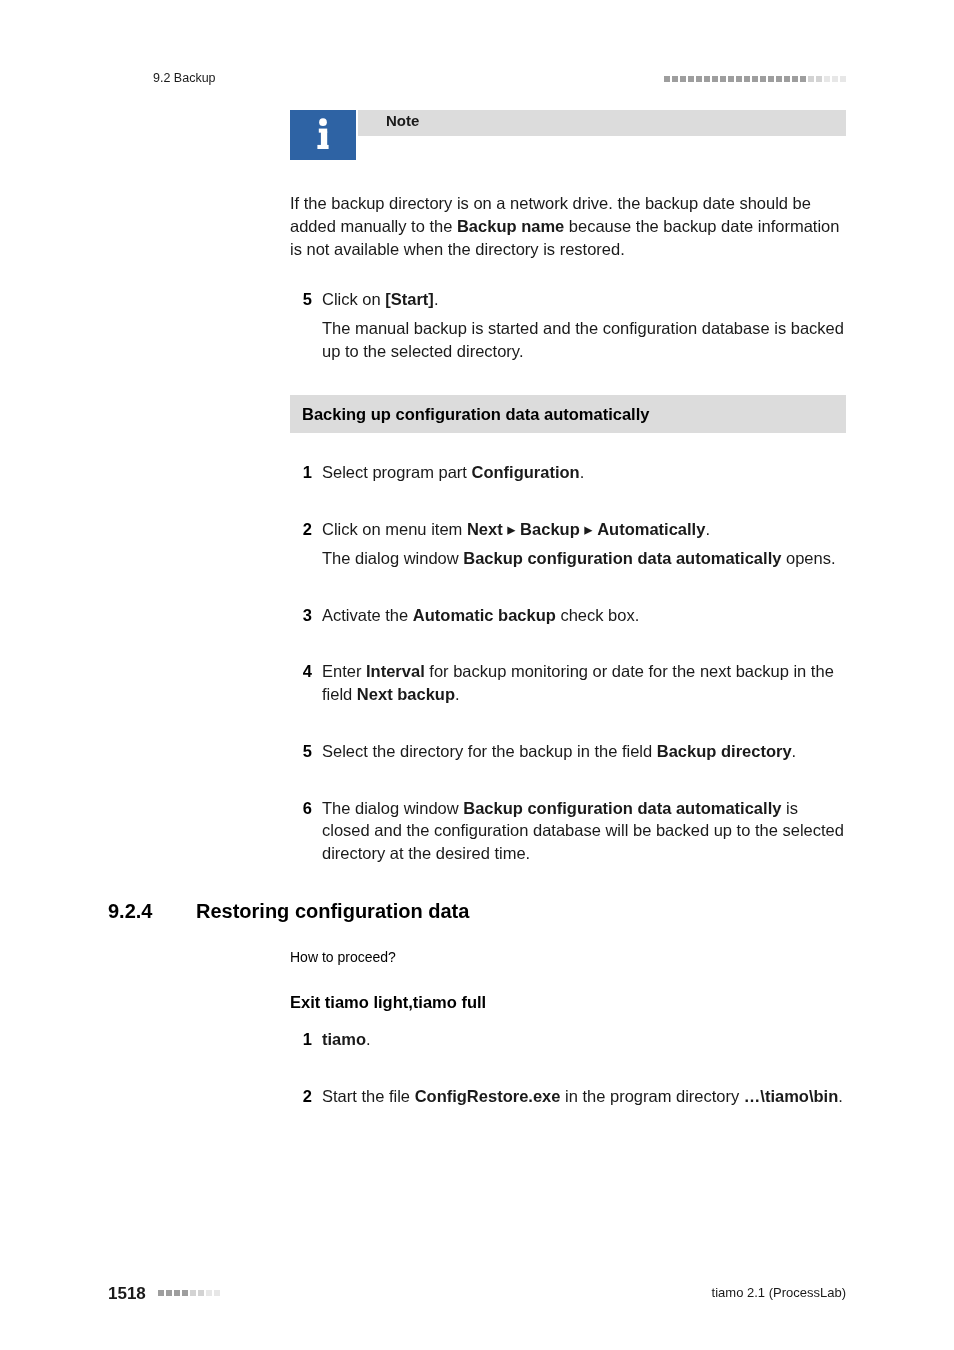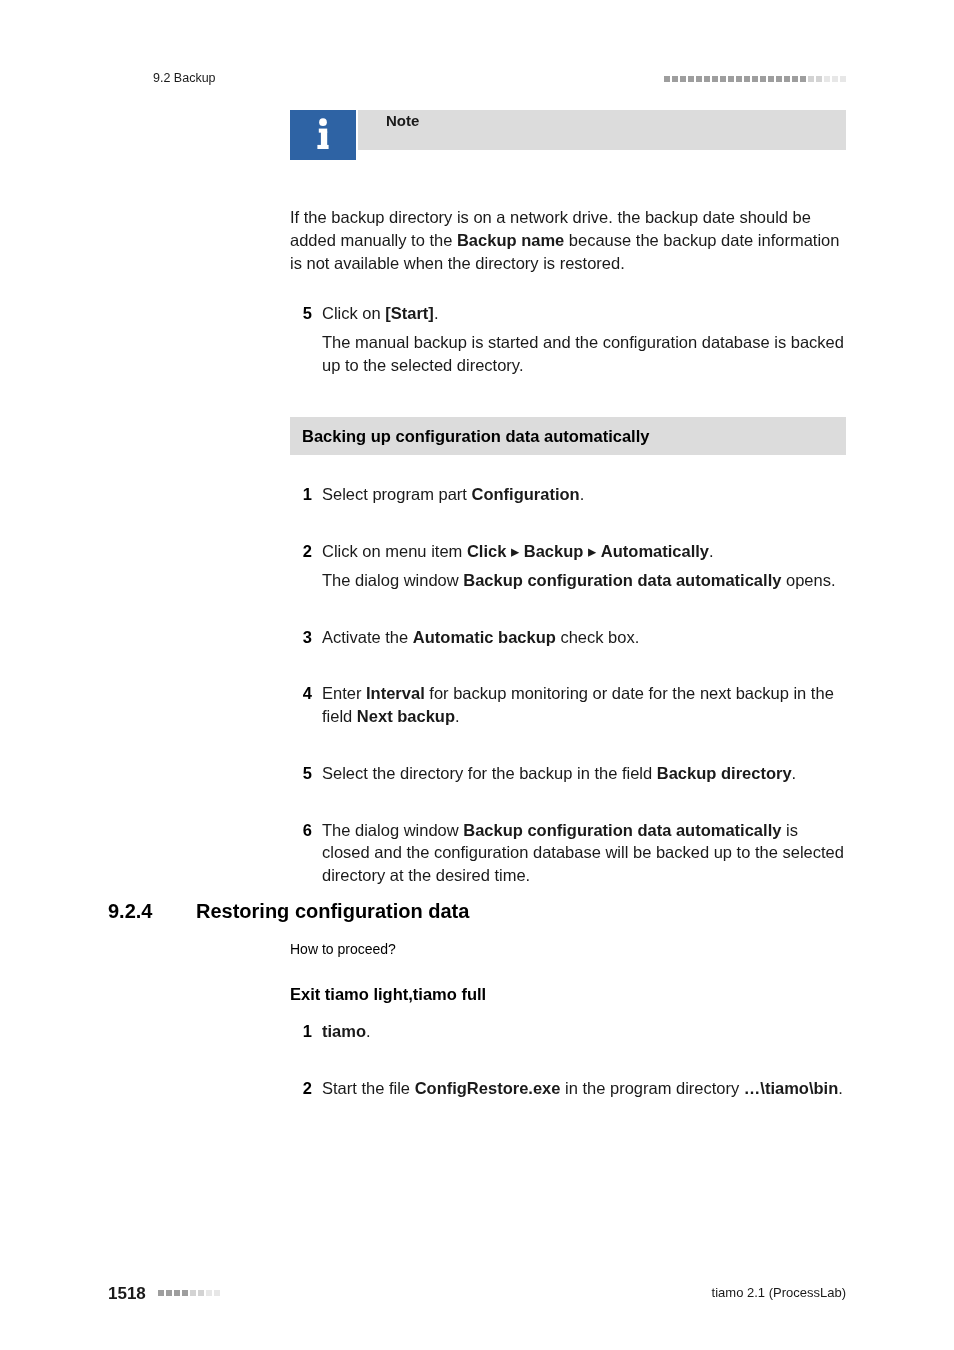--- a/index.html
+++ b/index.html
@@ -51,7 +51,7 @@
   }
   .note-icon svg{width:28px;height:36px;}
   .note-rest{flex:1;display:flex;flex-direction:column;}
-  .note-title-row{background:var(--grey-box);padding-left:28px;height:40px;line-height:22px;font-weight:700;font-size:15px;}
+  .note-title-row{background:var(--grey-box);padding-left:28px;height:26px;line-height:22px;font-weight:700;font-size:15px;}
   .note-title-spacer{height:28px;}
   .note-body{margin-top:28px;font-size:16.5px;}
 

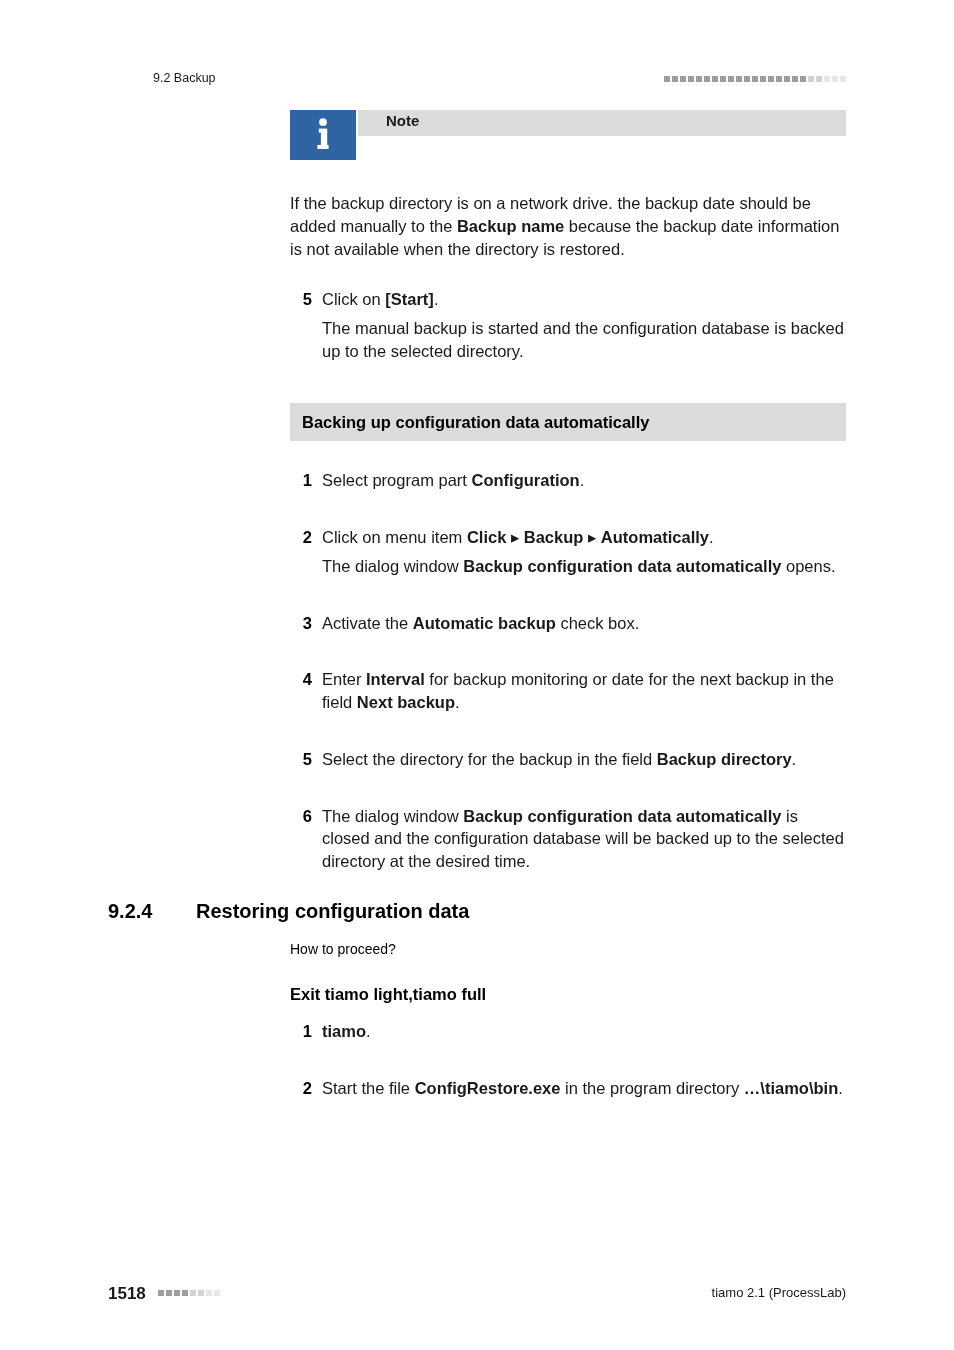--- a/index.html
+++ b/index.html
@@ -70,7 +70,7 @@
     font-weight:700;
     font-size:16.5px;
     padding:8px 10px 8px 12px;
-    margin-top:34px;
+    margin-top:26px;
     box-sizing:border-box;
     width:100%;
     color:#000;

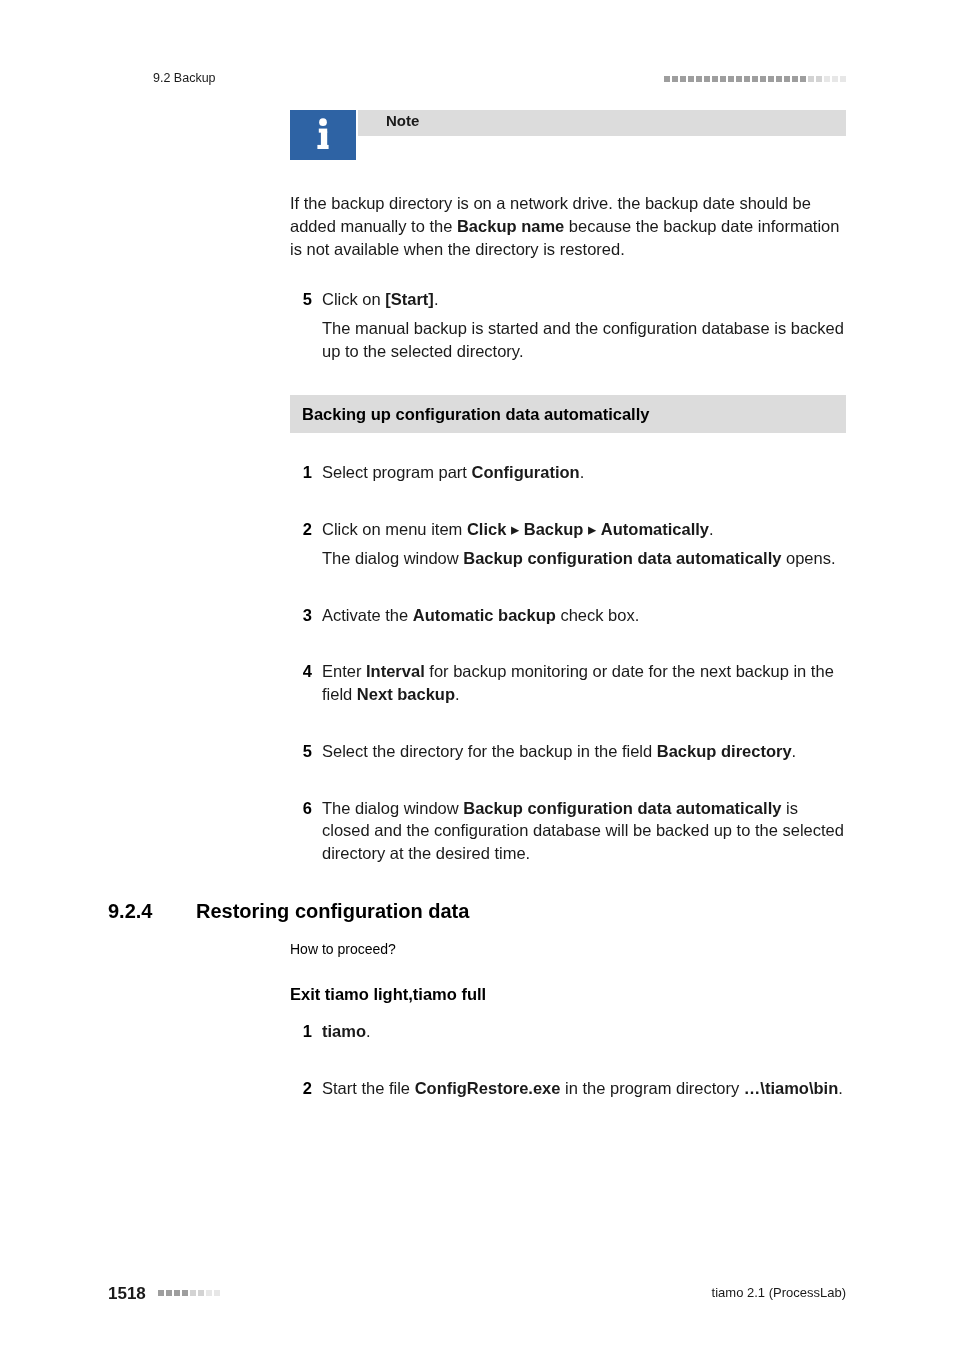--- a/index.html
+++ b/index.html
@@ -175,7 +175,7 @@
       <div class="step-num">2</div>
       <div class="step-body">
         <p>
-          <span>Click on menu item </span><b>Click</b><span> ▸ </span><b>Backup</b><span> ▸ </span><b>Automatically</b><span>.</span>
+          <span>Click on menu item </span><b>Next</b><span> ▸ </span><b>Backup</b><span> ▸ </span><b>Automatically</b><span>.</span>
         </p>
         <p class="step-sub"><span>The dialog window </span><b>Backup configuration data automatically</b><span> opens.</span></p>
       </div>

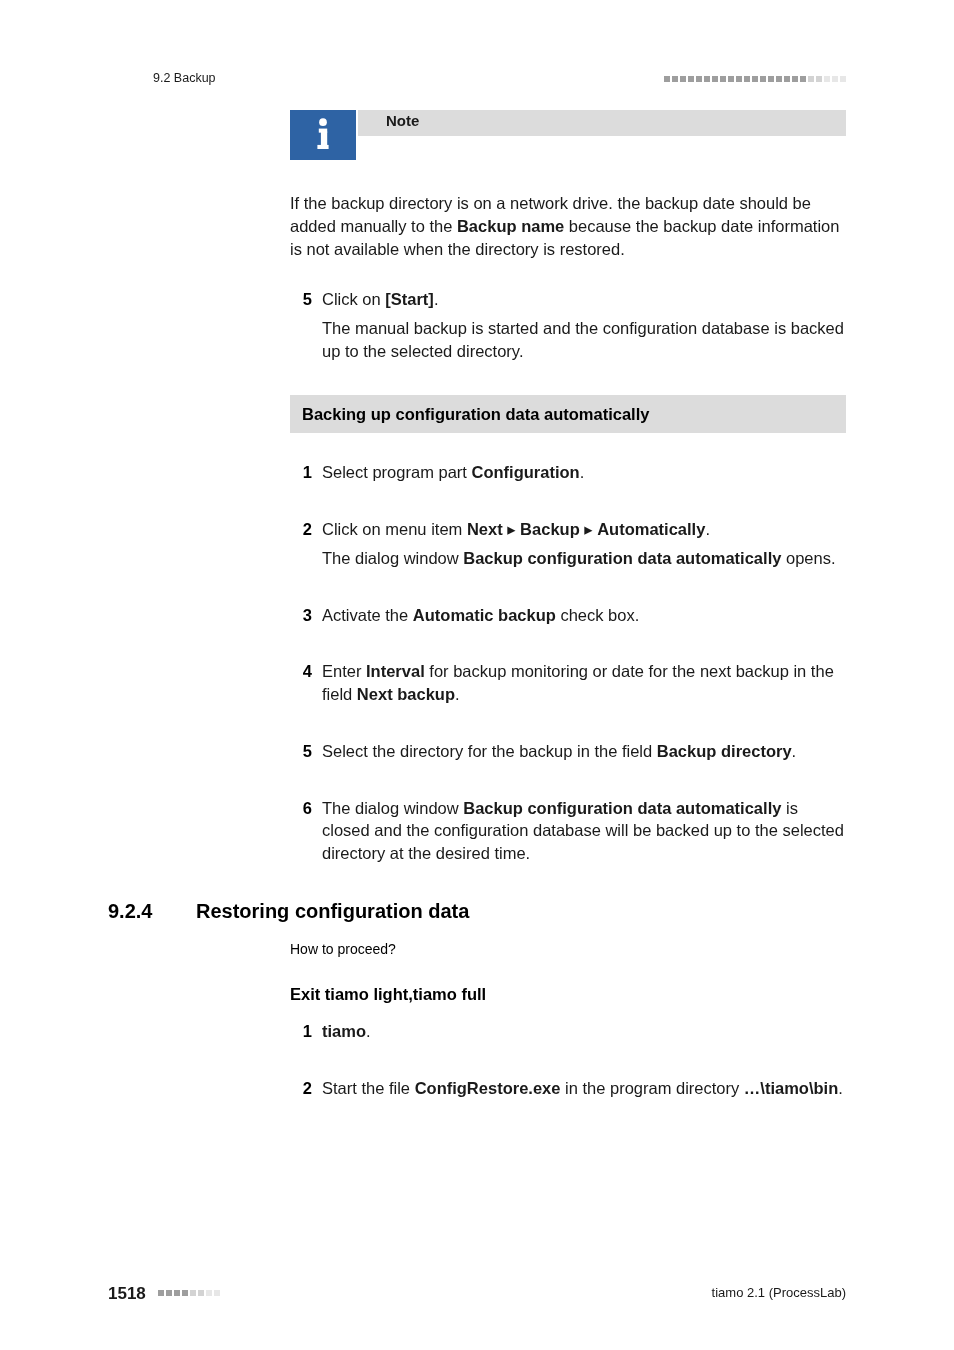--- a/index.html
+++ b/index.html
@@ -83,7 +83,7 @@
     position:absolute;left:108px;top:898px;display:flex;align-items:center;font-weight:700;font-size:20px;color:#000;
   }
   .h2num{width:88px;}
-  .howto{margin-left:0;margin-top:0;font-size:14px;font-weight:400;color:#000;}
+  .howto{margin-left:0;margin-top:8px;font-size:14px;font-weight:400;color:#000;}
 
   .sec924{position:absolute;left:var(--content-left);top:940px;width:calc(var(--content-right) - var(--content-left));}
 

